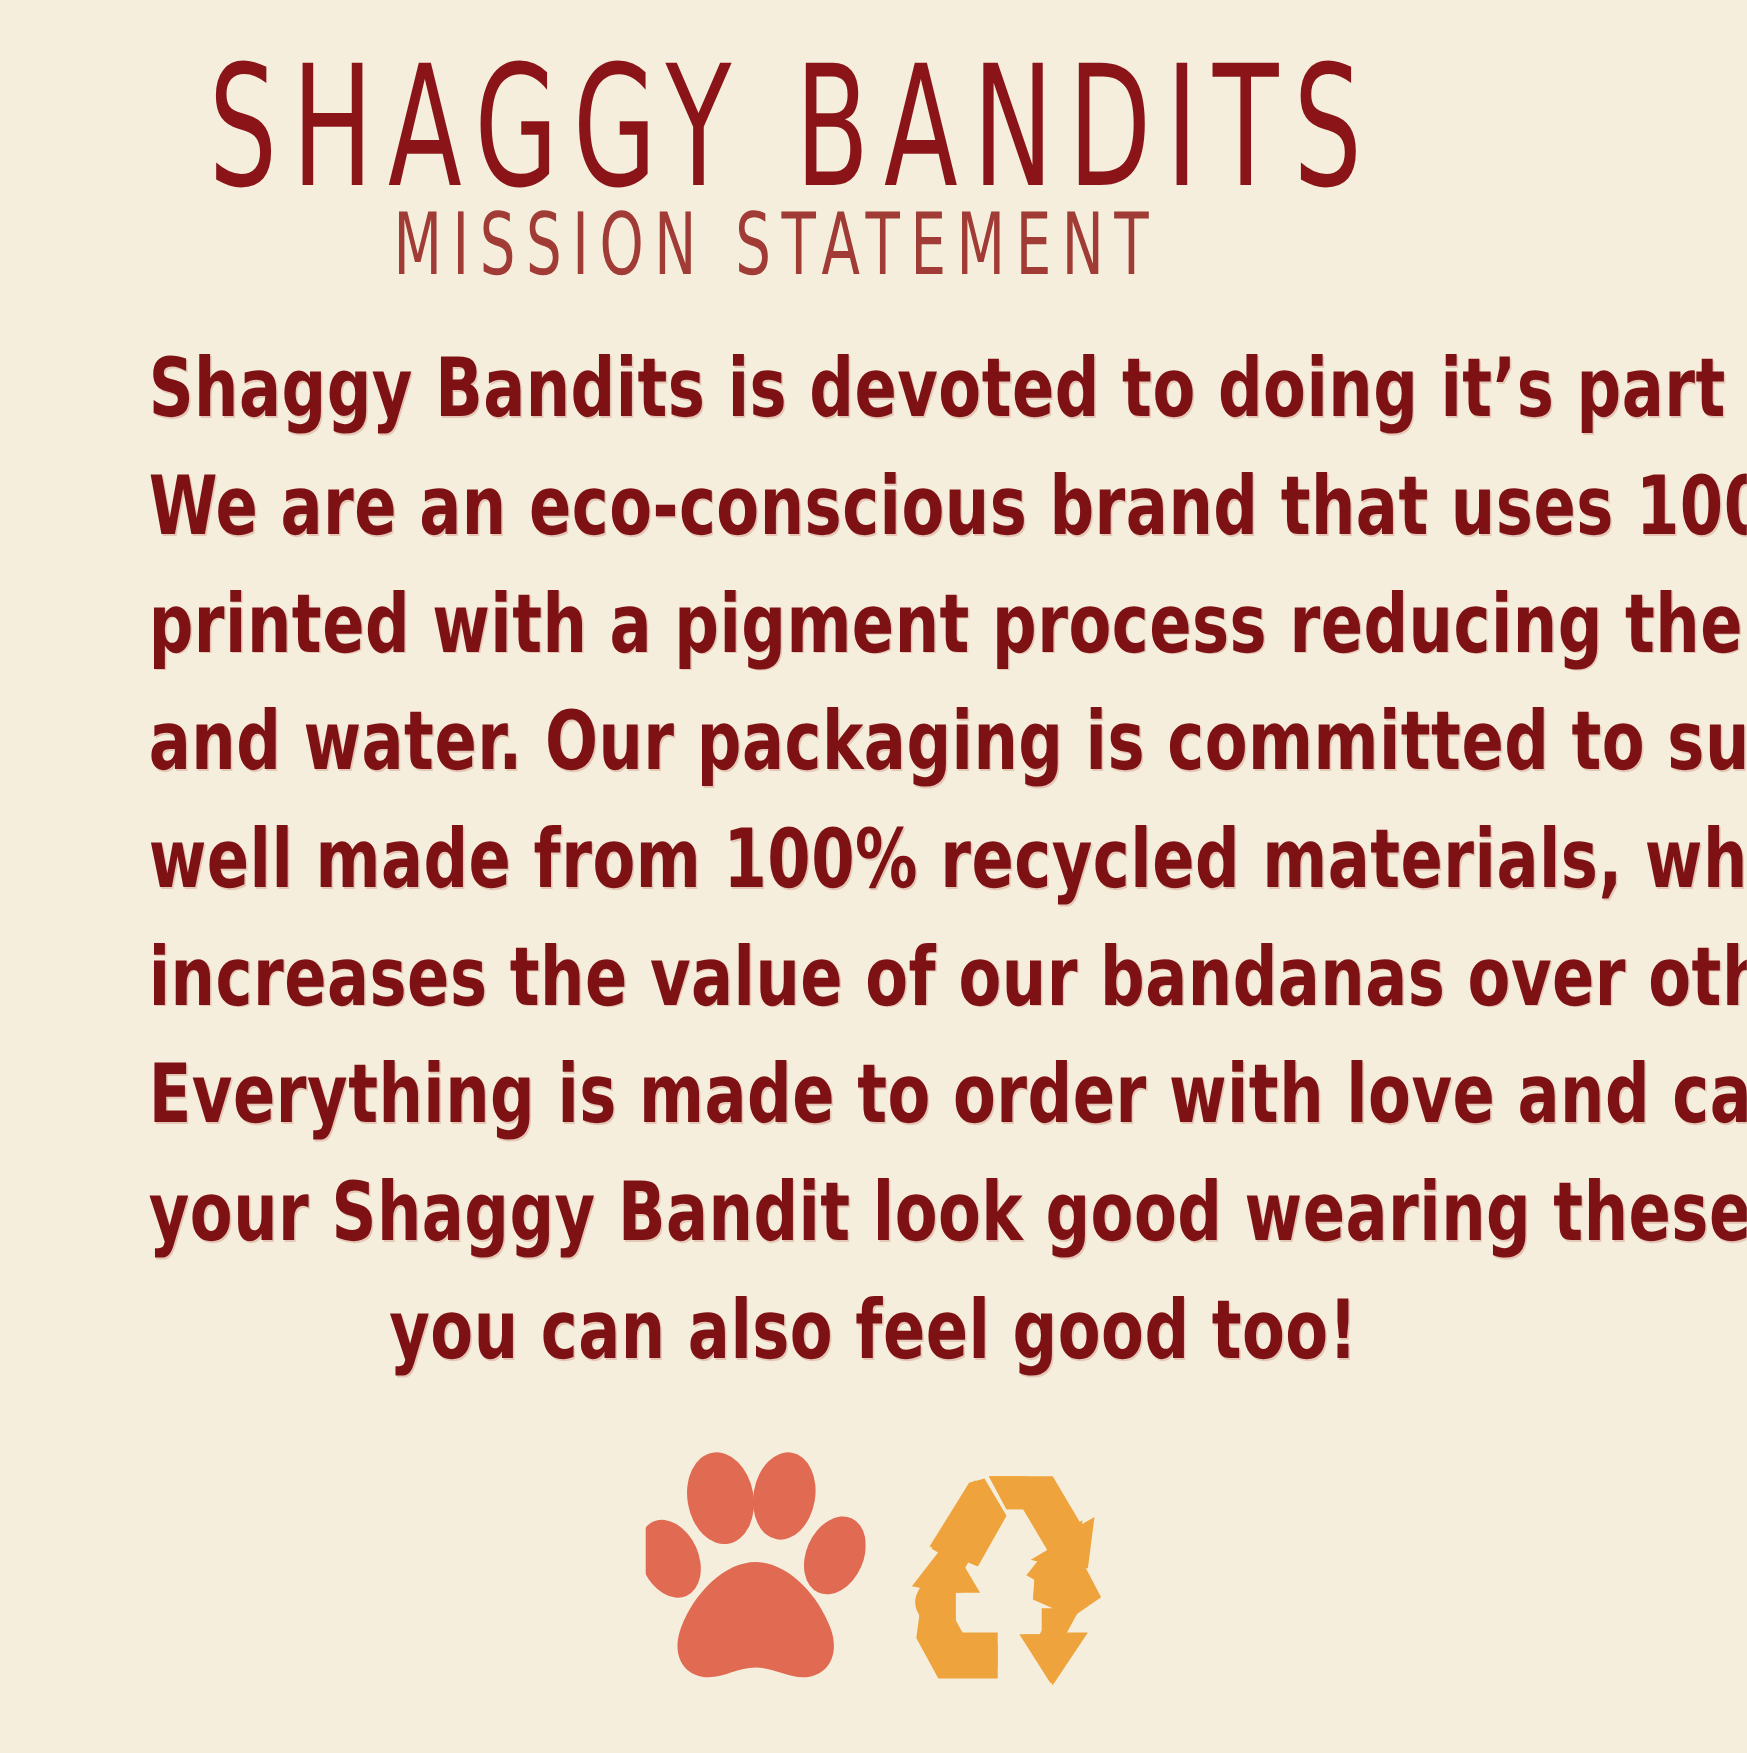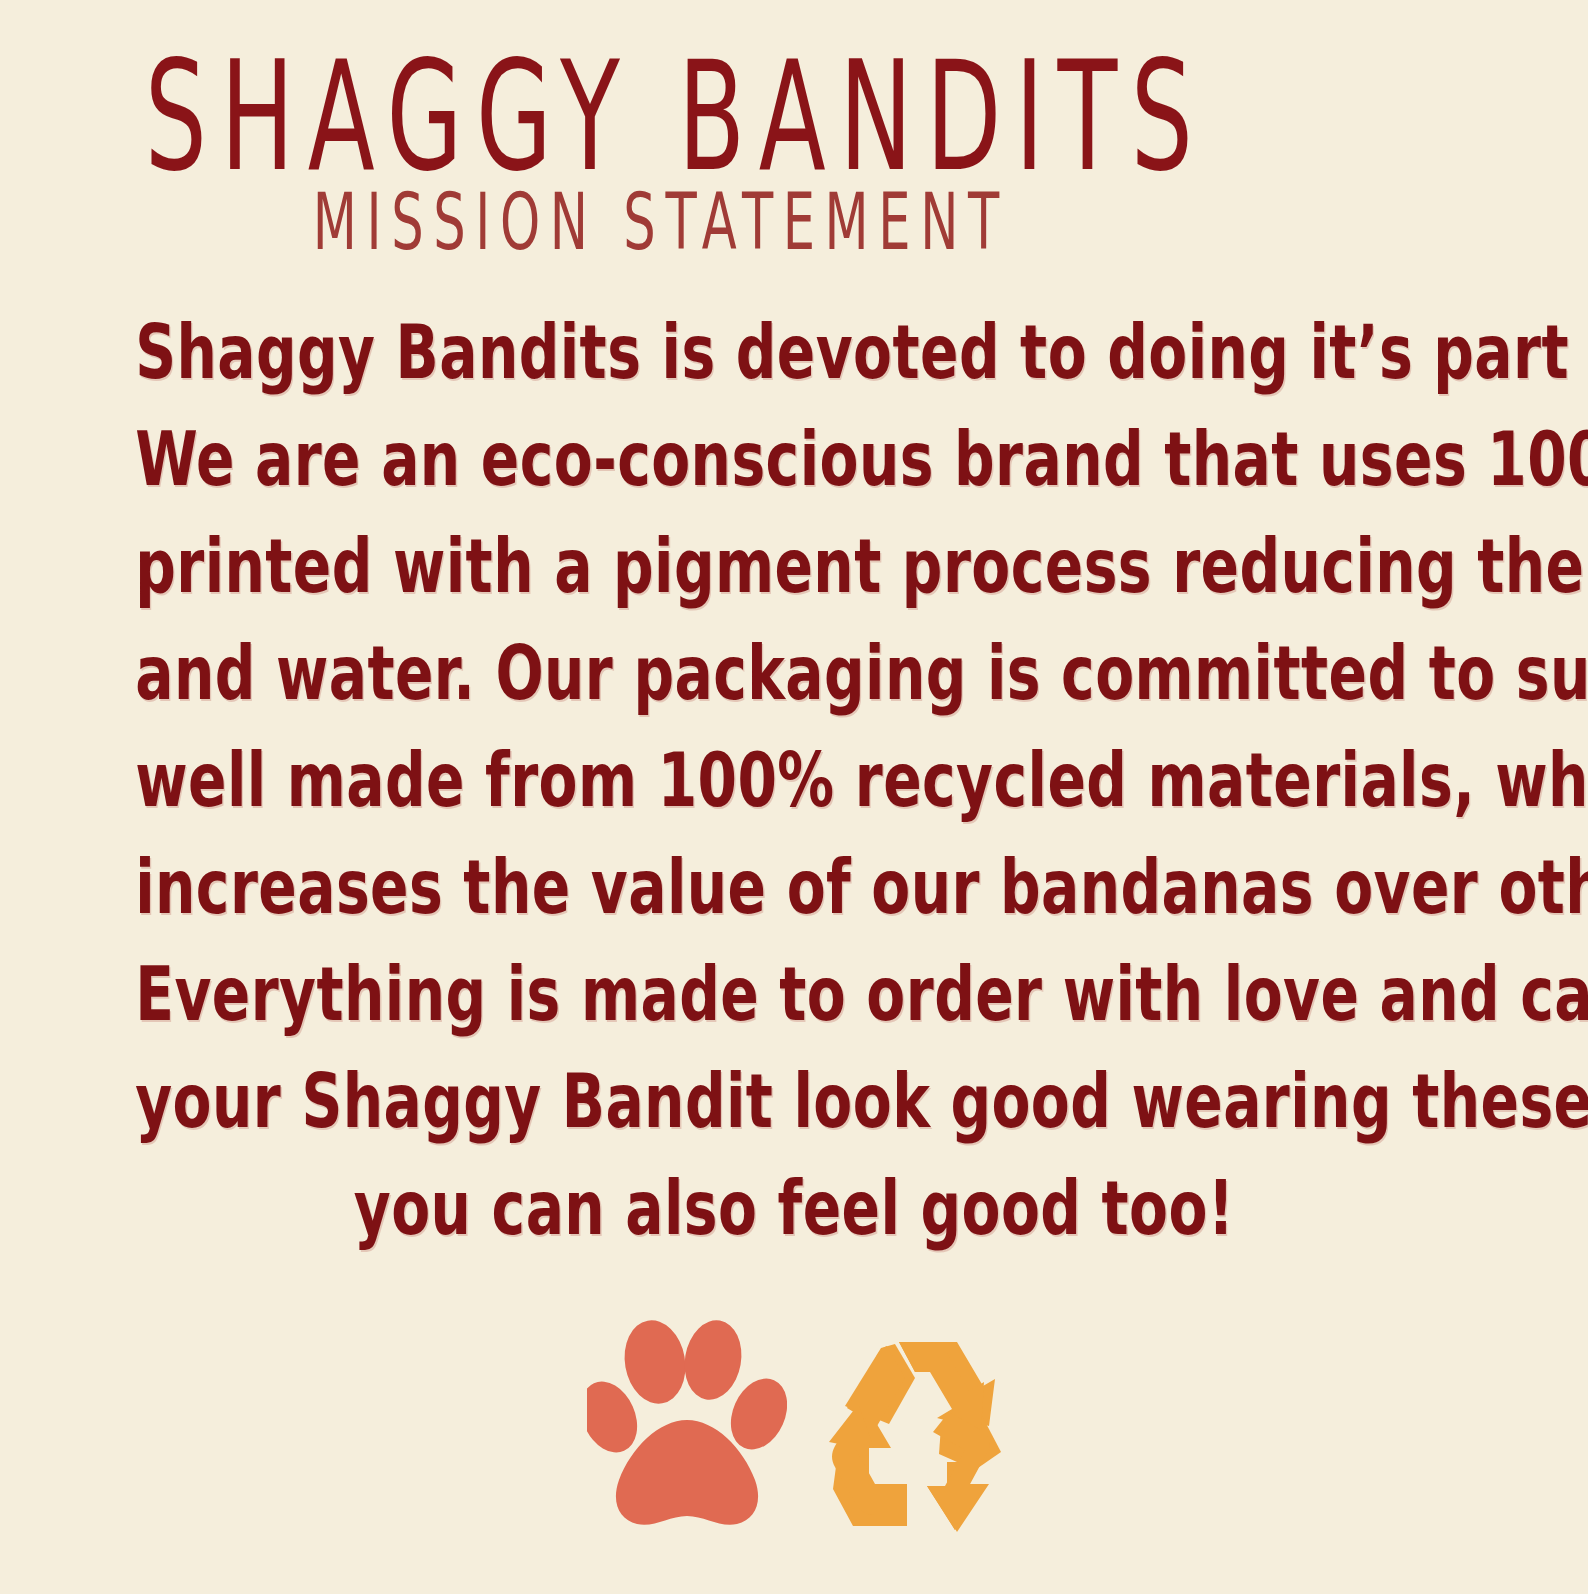--- a/index.html
+++ b/index.html
@@ -29,6 +29,7 @@
     left: 0;
     width: 1312px;
     text-align: center;
+    padding-left: 45px;
   }
 
   .brand-title {

